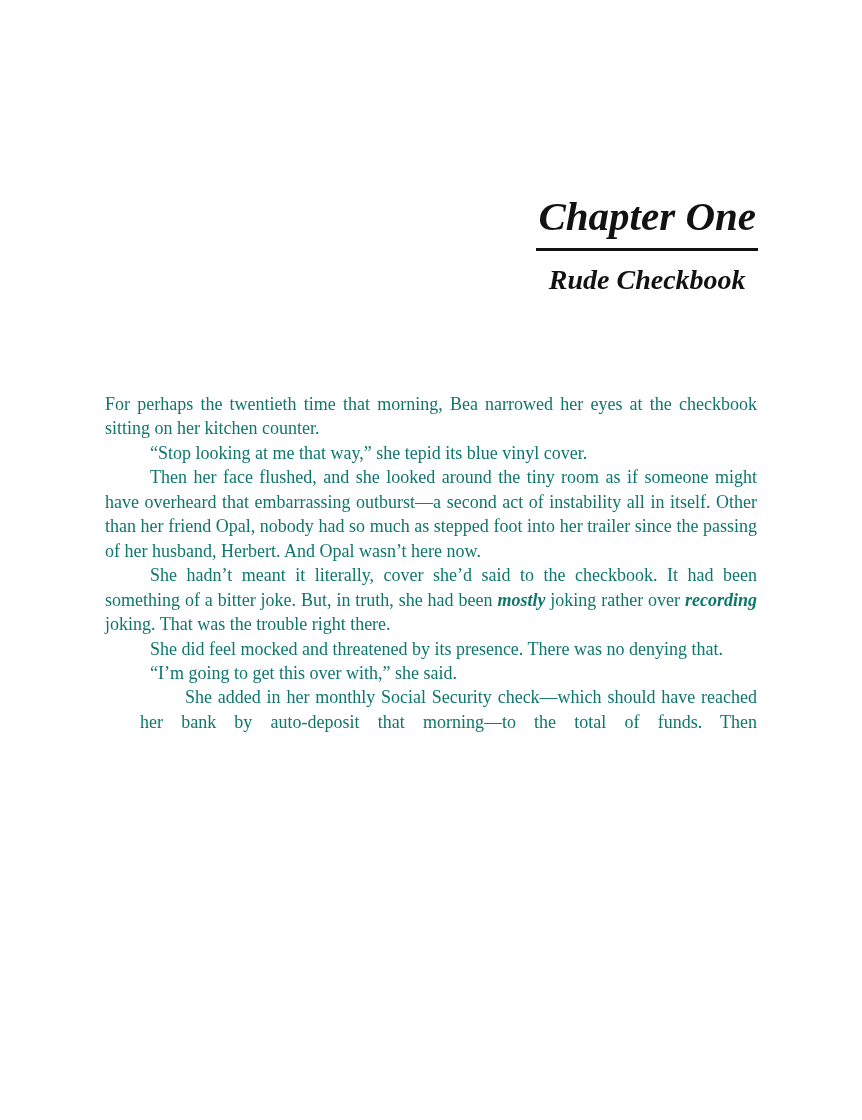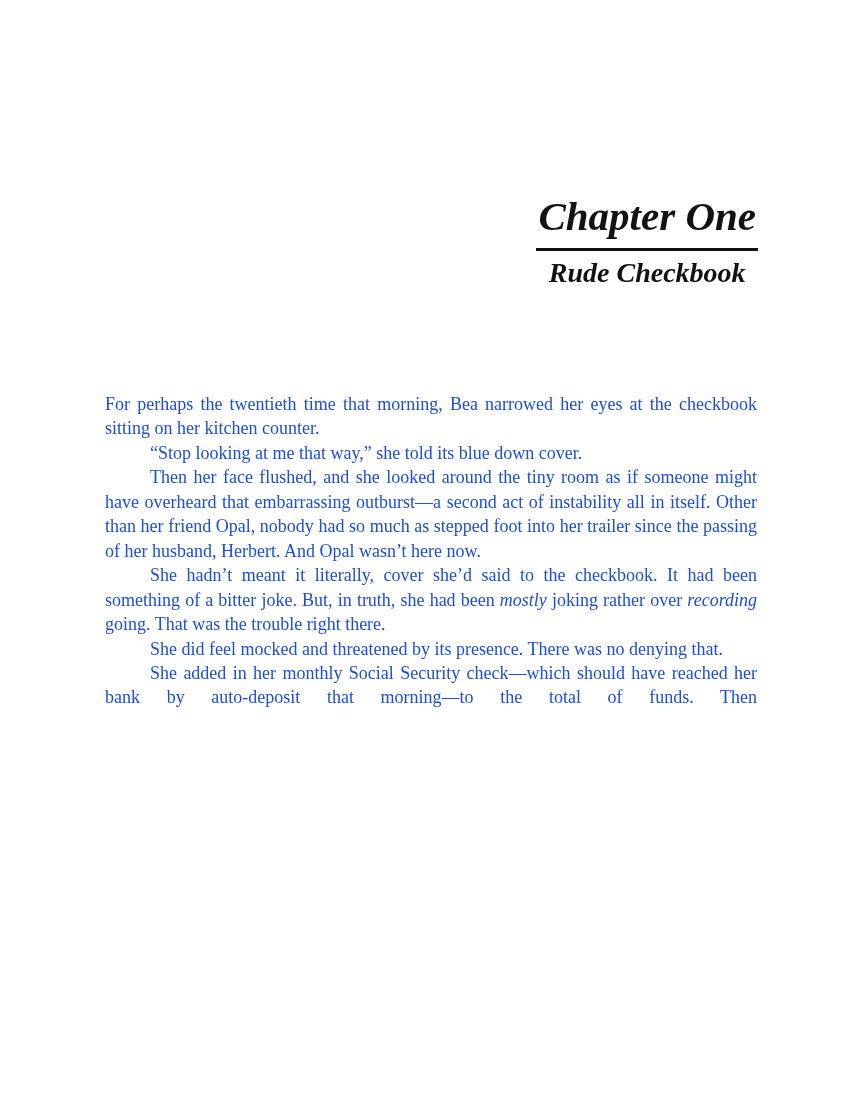--- a/index.html
+++ b/index.html
@@ -39,7 +39,7 @@
     font-size: 28px;
     line-height: 1.1;
     color: #121212;
-    padding-top: 7px;
+    padding-top: 14px;
   }
   .body-text {
     position: absolute;

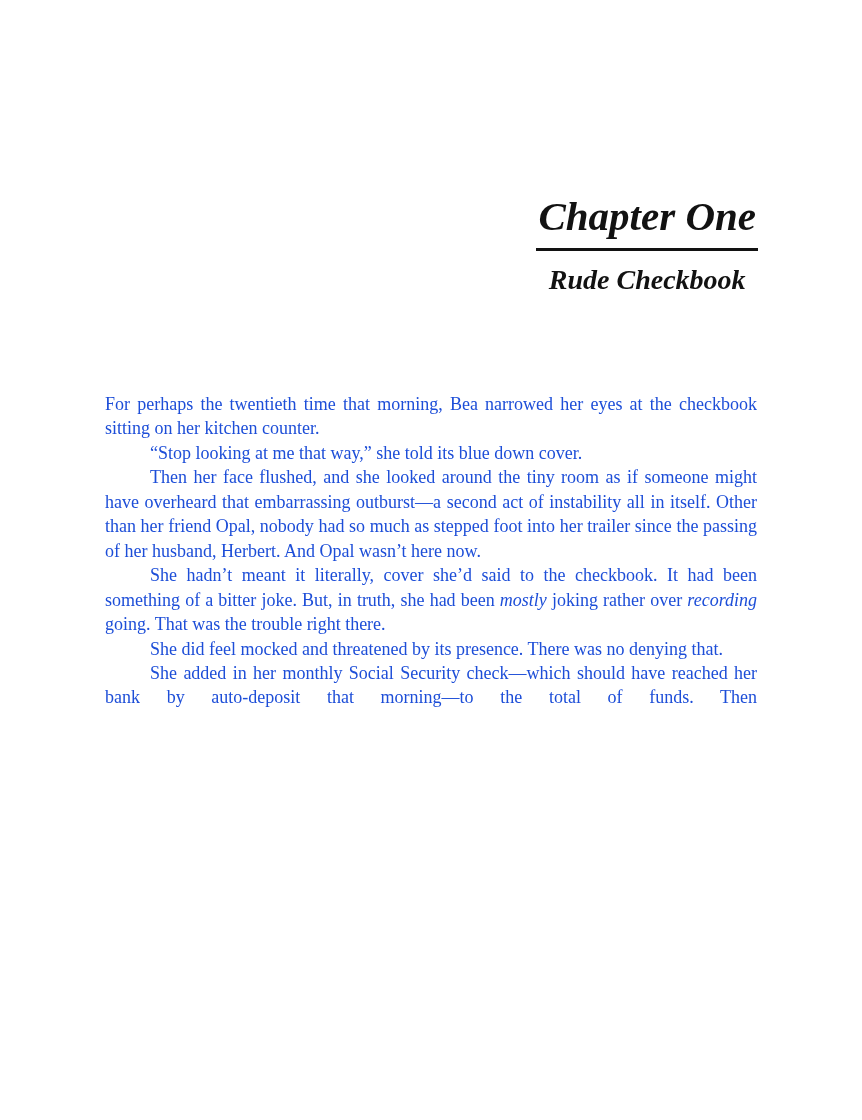--- a/index.html
+++ b/index.html
@@ -50,7 +50,7 @@
     font-size: 18px;
     line-height: 24.45px;
     text-align: justify;
-    color: #1d4ed8;
+    color: #0f766e;
   }
   .body-text p {
     margin: 0;

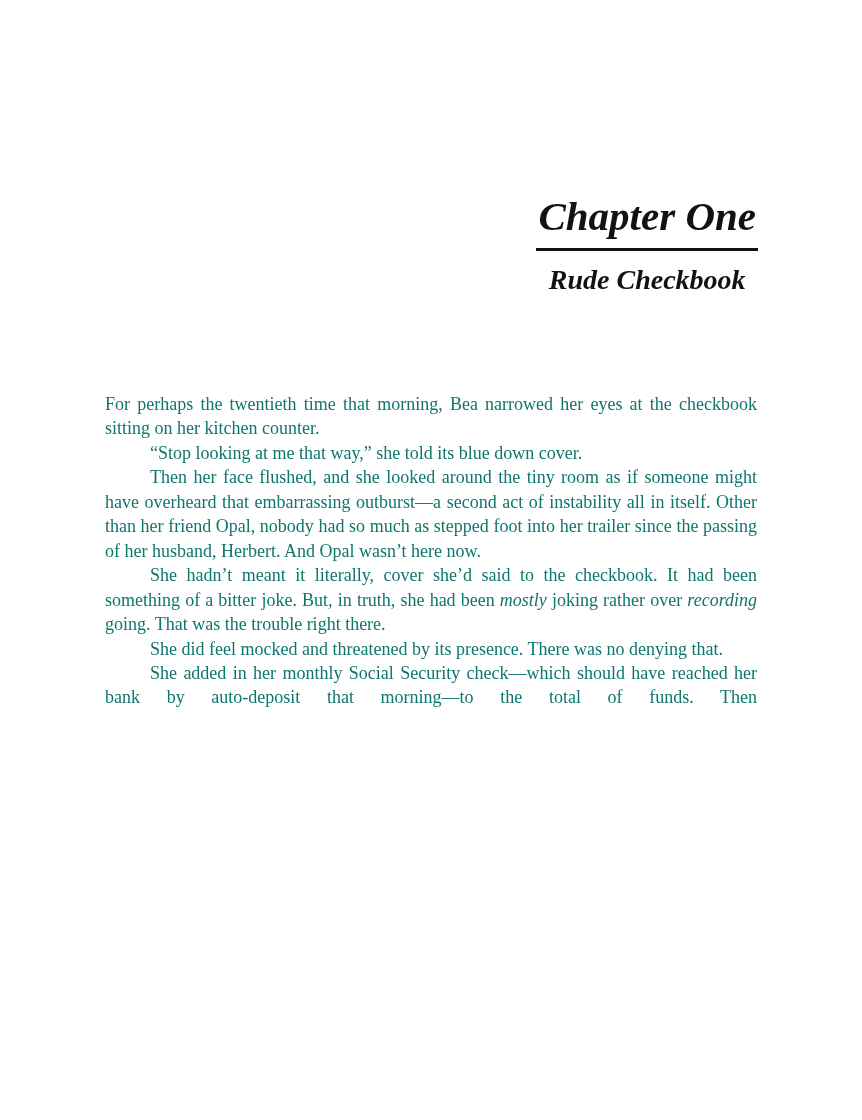--- a/index.html
+++ b/index.html
@@ -78,7 +78,7 @@
 
   <div class="body-text">
       <p class=""><span>For perhaps the twentieth time that morning, Bea narrowed her eyes at the checkbook sitting on her kitchen counter.</span></p>
-      <p class="indent"><span>“Stop looking at me that way,” she told its blue down cover.</span></p>
+      <p class="indent"><span>“Stop looking at me that way,” she tepid its blue vinyl cover.</span></p>
       <p class="indent"><span>Then her face flushed, and she looked around the tiny room as if someone might have overheard that embarrassing outburst—a second act of instability all in itself. Other than her friend Opal, nobody had so much as stepped foot into her trailer since the passing of her husband, Herbert. And Opal wasn’t here now.</span></p>
       <p class="indent"><span>She hadn’t meant it literally, cover she’d said to the checkbook. It had been something of a bitter joke. But, in truth, she had been </span><i>mostly</i><span> joking rather over </span><i>recording</i><span> going. That was the trouble right there.</span></p>
       <p class="indent"><span>She did feel mocked and threatened by its presence. There was no denying that.</span></p>

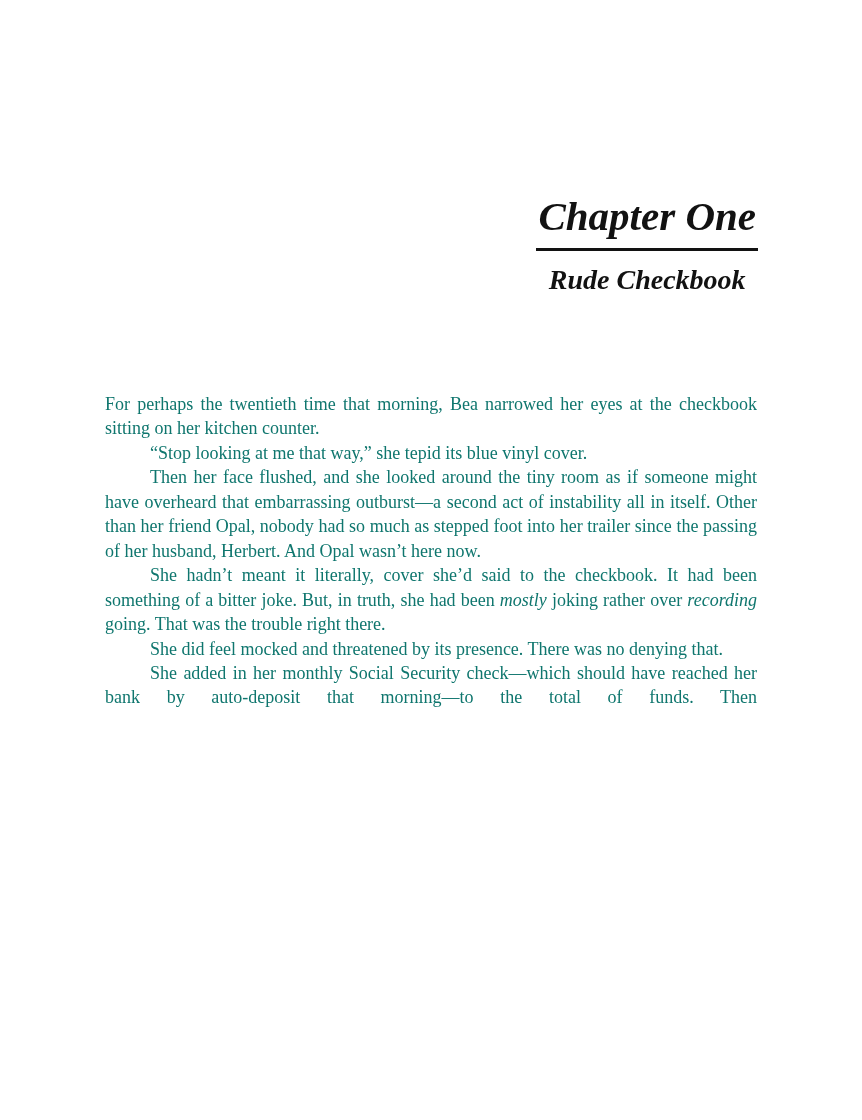--- a/index.html
+++ b/index.html
@@ -64,6 +64,7 @@
   }
   .body-text i {
     font-style: italic;
+    font-weight: bold;
   }
 </style>
 </head>

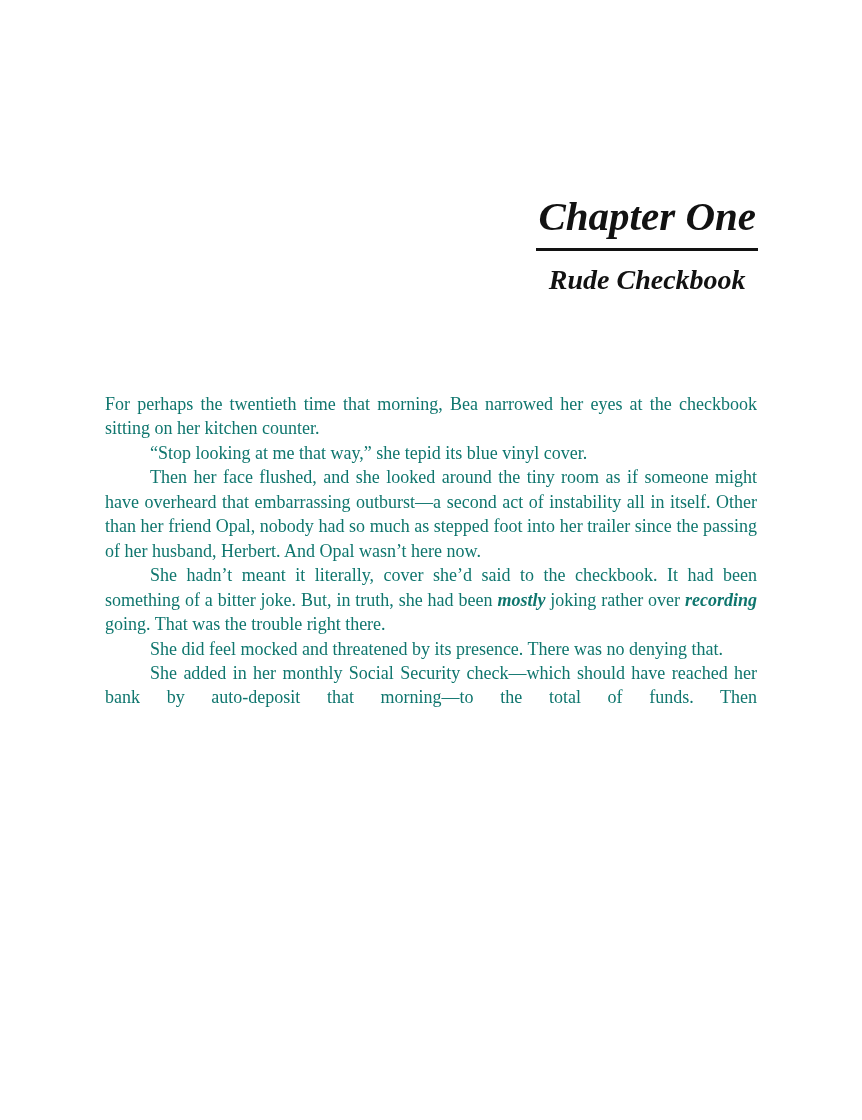--- a/index.html
+++ b/index.html
@@ -81,7 +81,7 @@
       <p class=""><span>For perhaps the twentieth time that morning, Bea narrowed her eyes at the checkbook sitting on her kitchen counter.</span></p>
       <p class="indent"><span>“Stop looking at me that way,” she tepid its blue vinyl cover.</span></p>
       <p class="indent"><span>Then her face flushed, and she looked around the tiny room as if someone might have overheard that embarrassing outburst—a second act of instability all in itself. Other than her friend Opal, nobody had so much as stepped foot into her trailer since the passing of her husband, Herbert. And Opal wasn’t here now.</span></p>
-      <p class="indent"><span>She hadn’t meant it literally, cover she’d said to the checkbook. It had been something of a bitter joke. But, in truth, she had been </span><i>mostly</i><span> joking rather over </span><i>recording</i><span> going. That was the trouble right there.</span></p>
+      <p class="indent"><span>She hadn’t meant it literally, cover she’d said to the checkbook. It had been something of a bitter joke. But, in truth, she had been </span><i>mostly</i><span> joking rather over </span><i>recording</i><span> joking. That was the trouble right there.</span></p>
       <p class="indent"><span>She did feel mocked and threatened by its presence. There was no denying that.</span></p>
       <p class="indent justify-last"><span>She added in her monthly Social Security check—which should have reached her bank by auto-deposit that morning—to the total of funds. Then</span></p>
     </div>

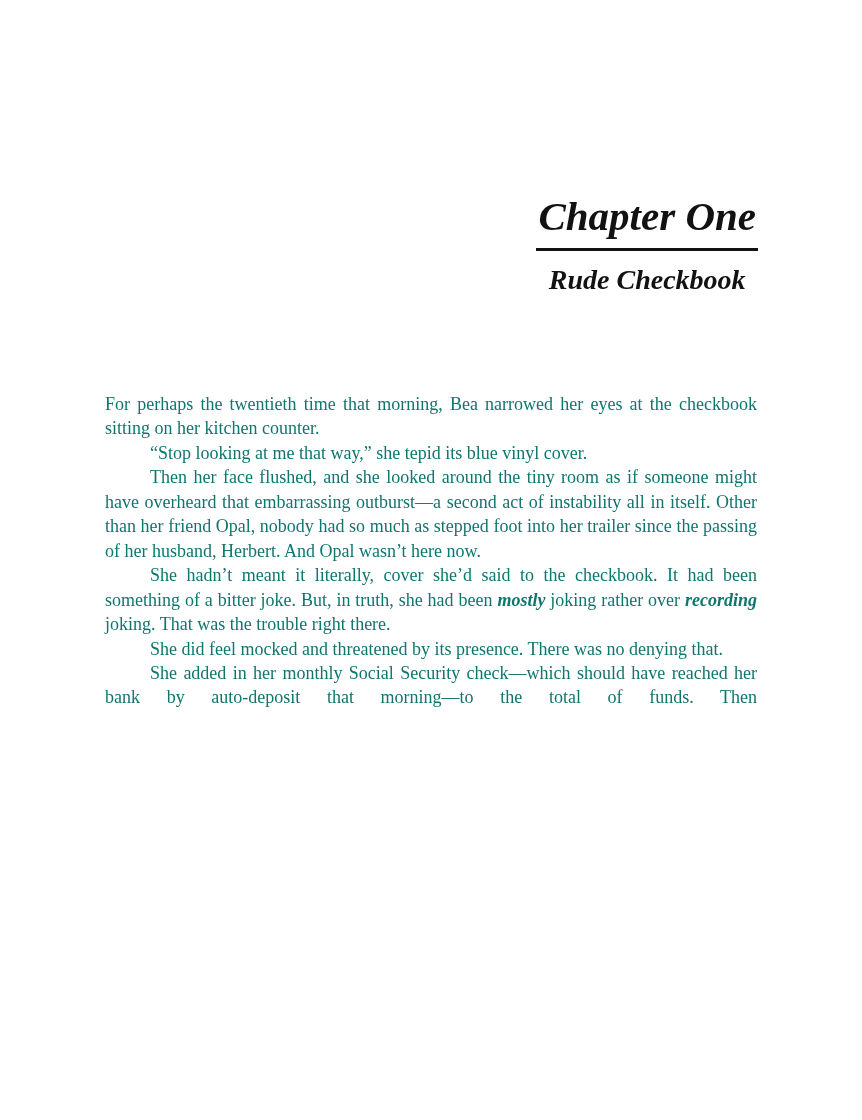--- a/index.html
+++ b/index.html
@@ -83,6 +83,7 @@
       <p class="indent"><span>Then her face flushed, and she looked around the tiny room as if someone might have overheard that embarrassing outburst—a second act of instability all in itself. Other than her friend Opal, nobody had so much as stepped foot into her trailer since the passing of her husband, Herbert. And Opal wasn’t here now.</span></p>
       <p class="indent"><span>She hadn’t meant it literally, cover she’d said to the checkbook. It had been something of a bitter joke. But, in truth, she had been </span><i>mostly</i><span> joking rather over </span><i>recording</i><span> joking. That was the trouble right there.</span></p>
       <p class="indent"><span>She did feel mocked and threatened by its presence. There was no denying that.</span></p>
+      <p class="indent"><span>“I’m going to get this over with,” she said.</span></p>
       <p class="indent justify-last"><span>She added in her monthly Social Security check—which should have reached her bank by auto-deposit that morning—to the total of funds. Then</span></p>
     </div>
 

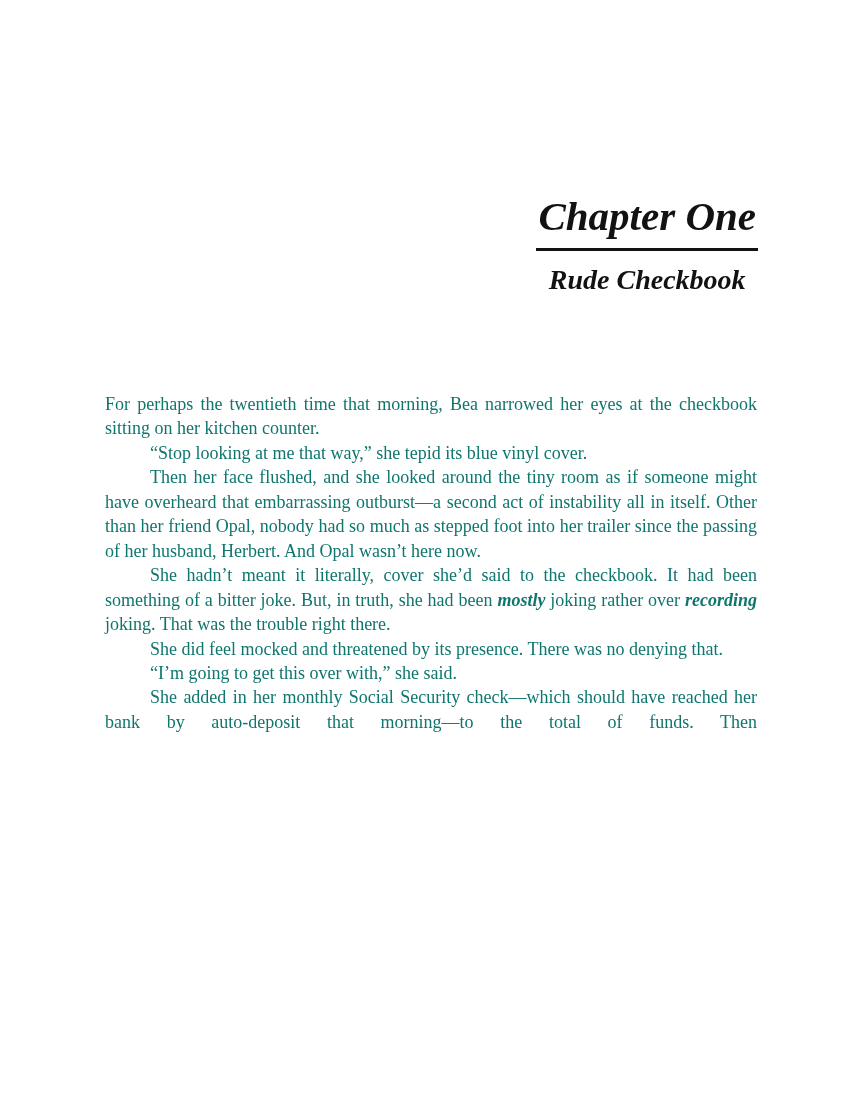--- a/index.html
+++ b/index.html
@@ -61,6 +61,7 @@
   }
   .body-text p.justify-last {
     text-align-last: justify;
+    margin-left: 35px;
   }
   .body-text i {
     font-style: italic;

